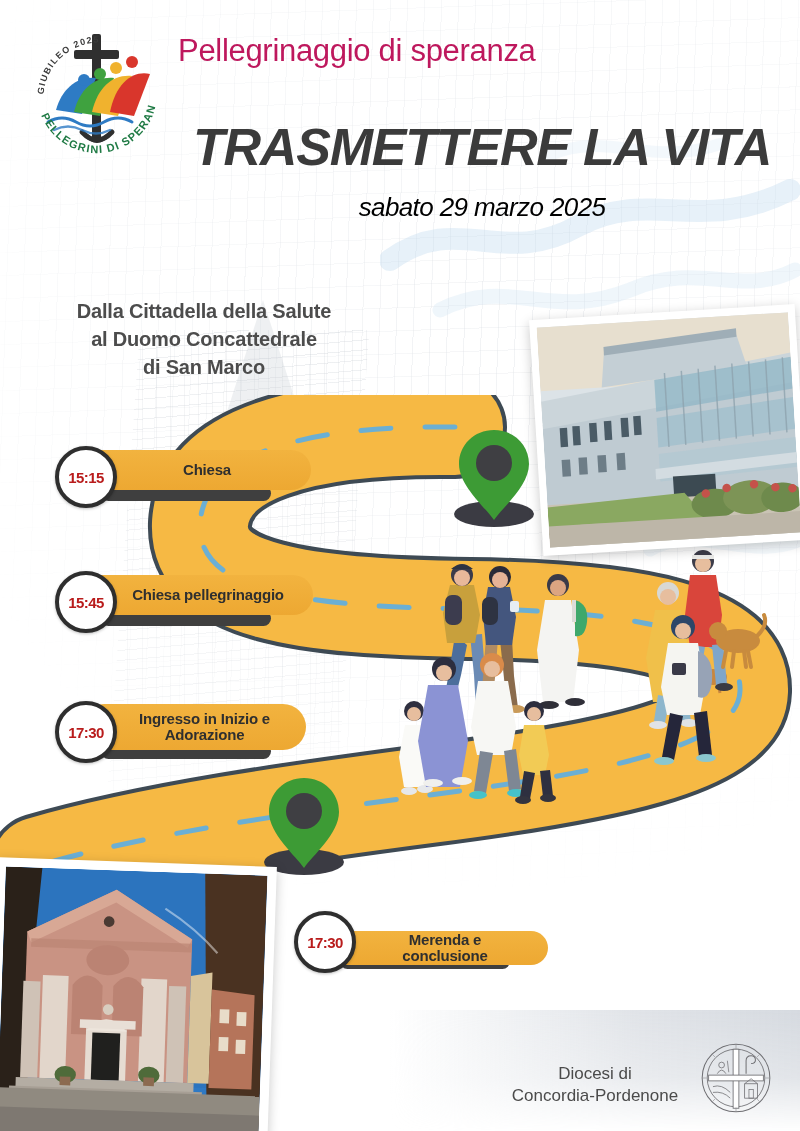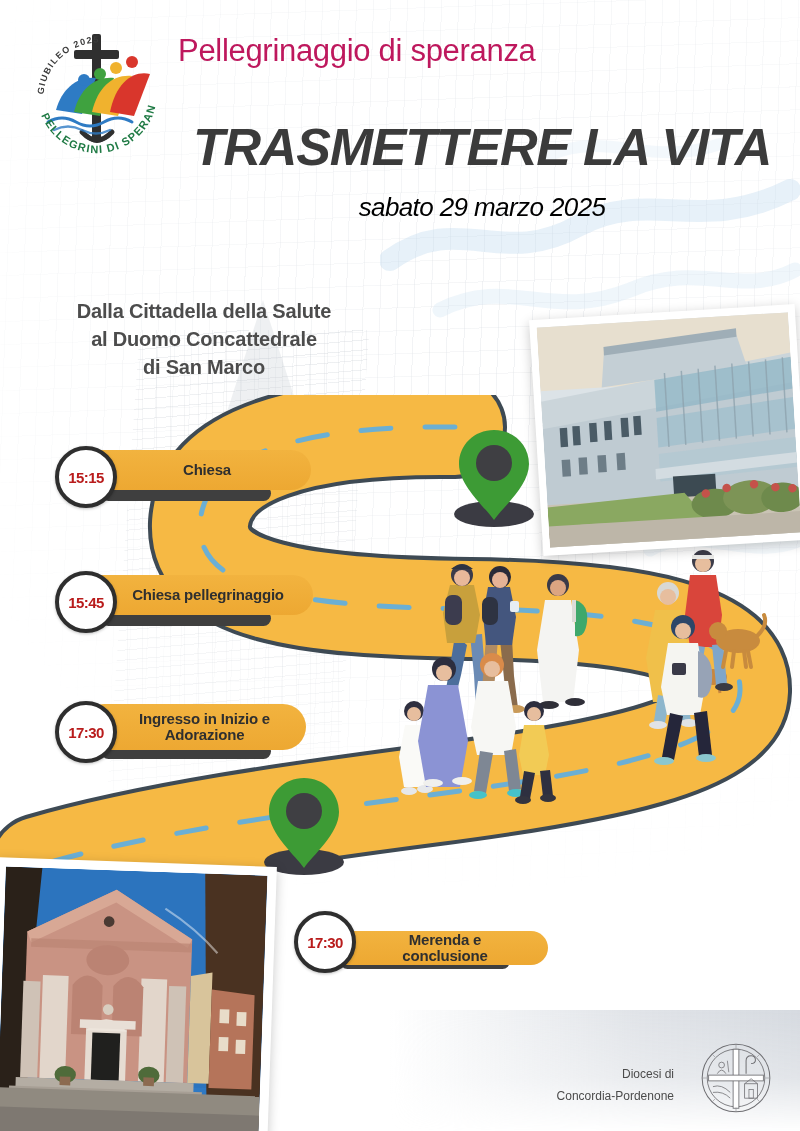--- a/index.html
+++ b/index.html
@@ -122,8 +122,8 @@
 
   
   .diocese-text{
-    position:absolute;left:484px;top:1063px;width:190px;
-    font-size:12px;line-height:22px;color:#4b4b4b;text-align:right;
+    position:absolute;left:500px;top:1063px;width:190px;
+    font-size:17px;line-height:22px;color:#4b4b4b;text-align:center;
   }
   .diocese-seal{position:absolute;left:700px;top:1042px;width:72px;height:72px;}
 </style>

